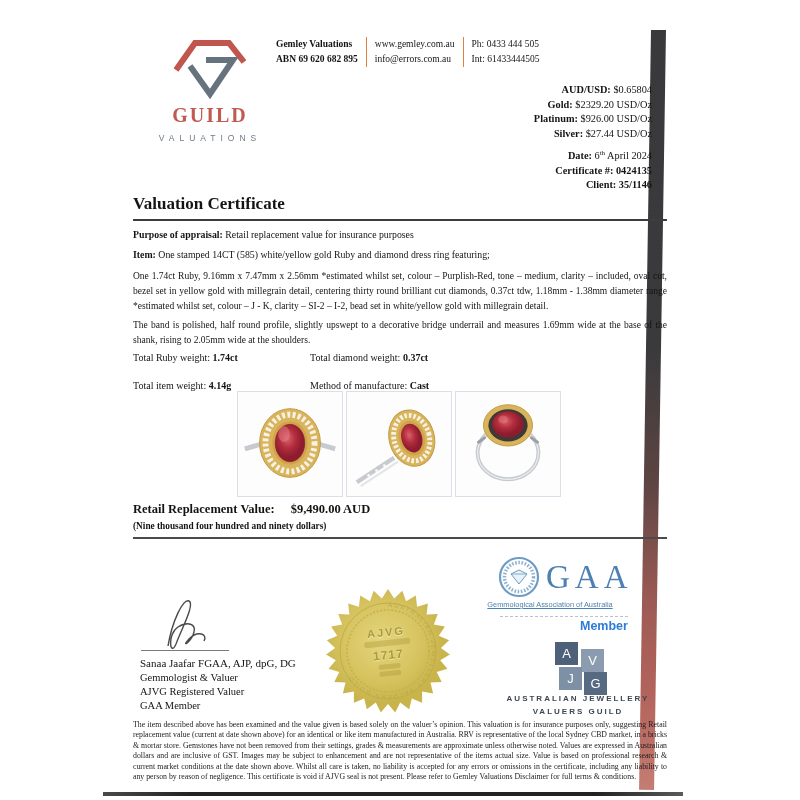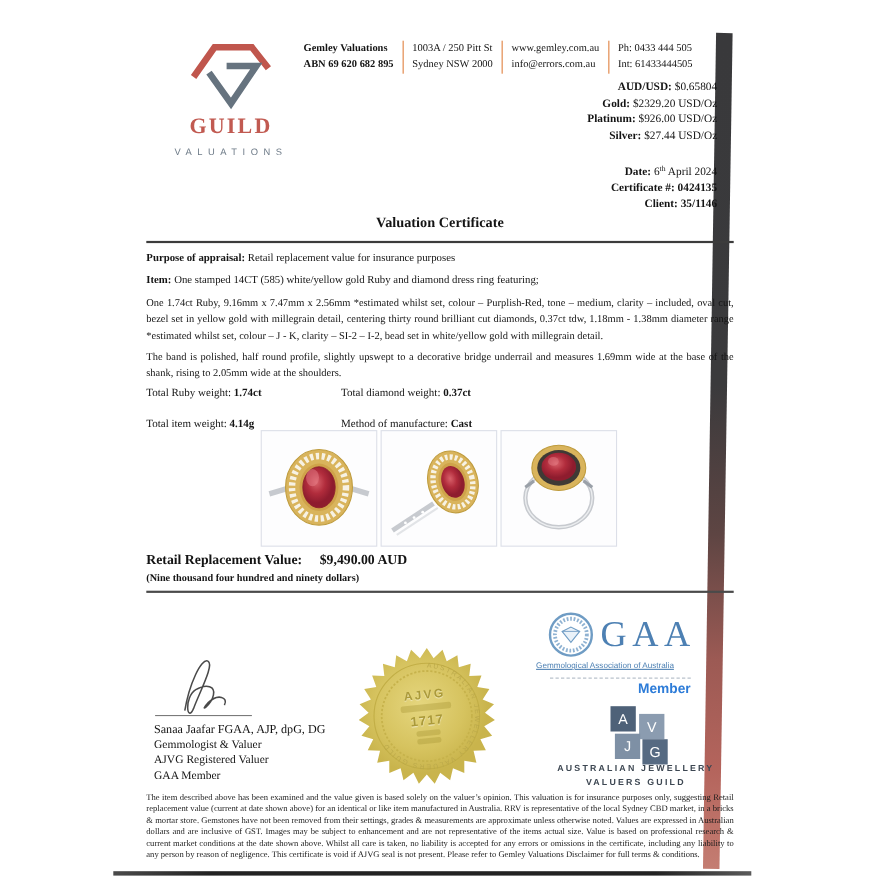--- a/index.html
+++ b/index.html
@@ -120,10 +120,6 @@
     <div class="cell">
       <div>Gemley Valuations</div>
       <div>ABN 69 620 682 895</div>
-    </div>
-    <div class="cell">
-      <div>1003A / 250 Pitt St</div>
-      <div>Sydney NSW 2000</div>
     </div>
     <div class="cell">
       <div>www.gemley.com.au</div>

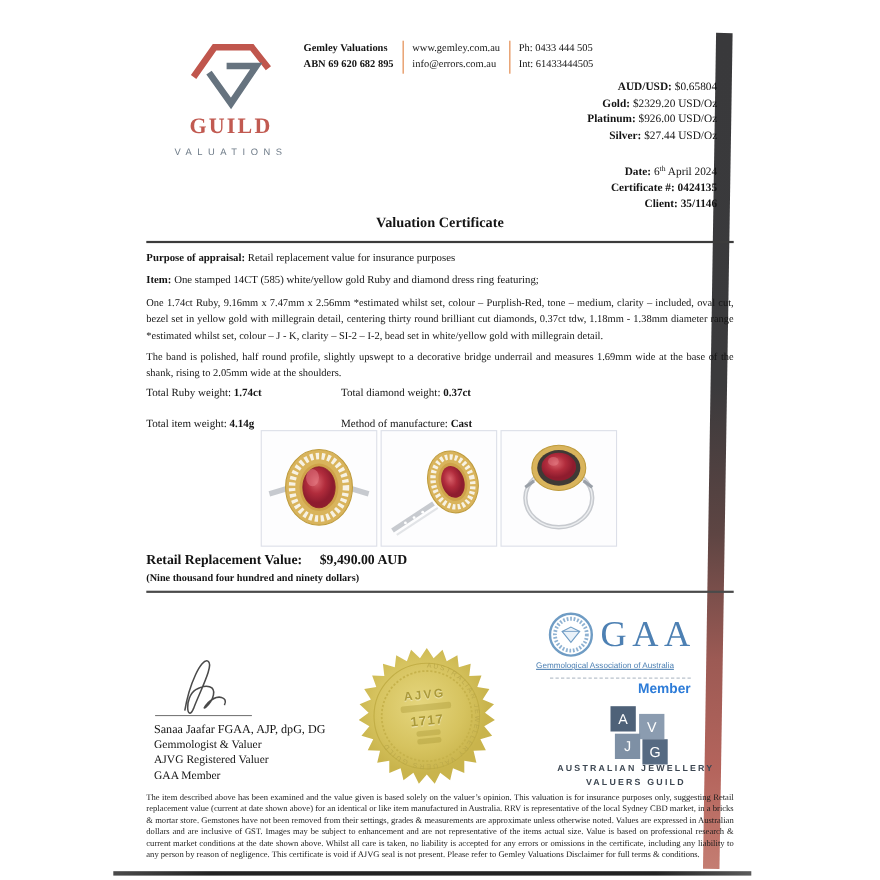--- a/index.html
+++ b/index.html
@@ -28,7 +28,7 @@
 
   
   .market,.meta{left:380px;width:272px;text-align:right;font-size:10.3px;line-height:14.5px;}
-  .market{top:73px;}
+  .market{top:83px;}
   .meta{top:146px;}
   sup{font-size:7px;}
 

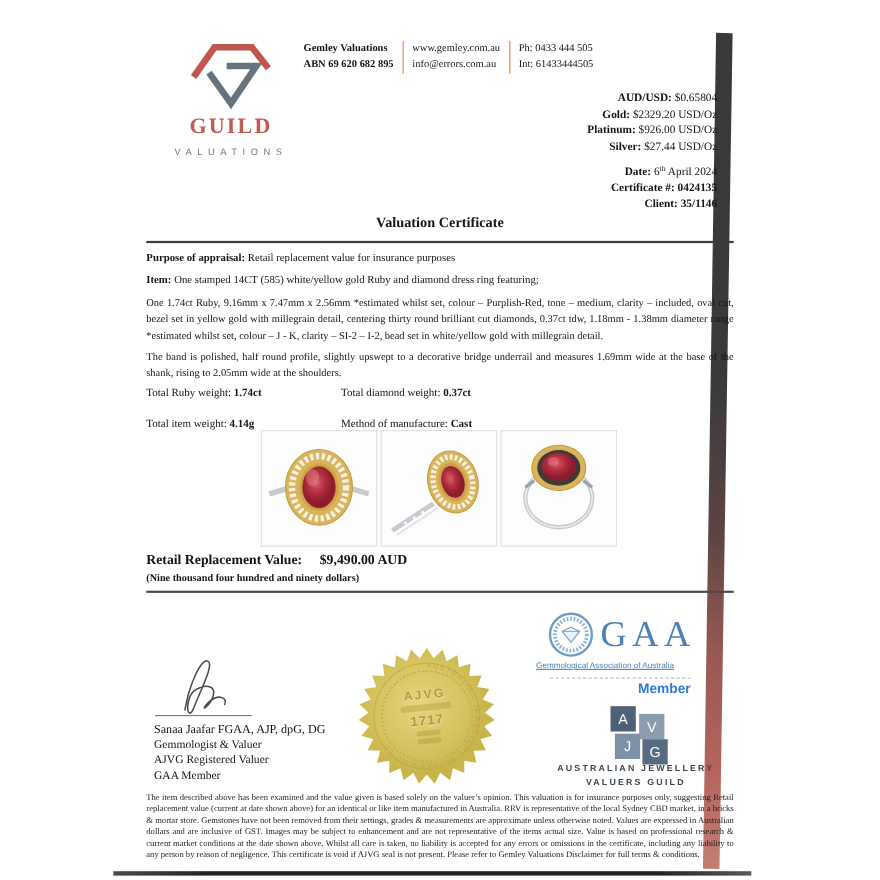--- a/index.html
+++ b/index.html
@@ -33,7 +33,7 @@
   sup{font-size:7px;}
 
   
-  .title{left:133px;top:194px;width:534px;text-align:center;font-size:13px;font-weight:bold;}
+  .title{left:133px;top:194px;width:534px;text-align:left;font-size:17px;font-weight:bold;}
   .title-rule{left:133px;top:219px;width:534px;height:1.5px;background:#3c3c3c;}
 
   .purpose{left:133px;top:229px;font-size:9.8px;}

